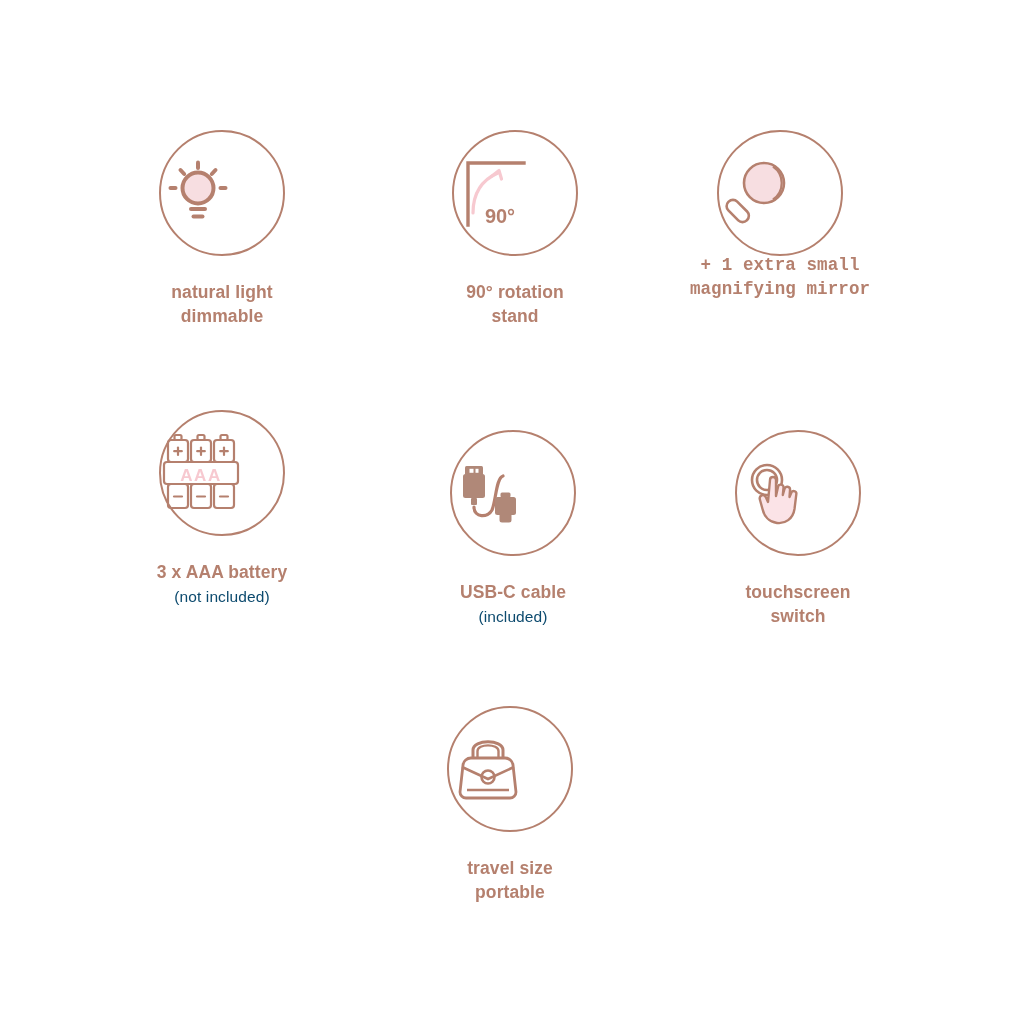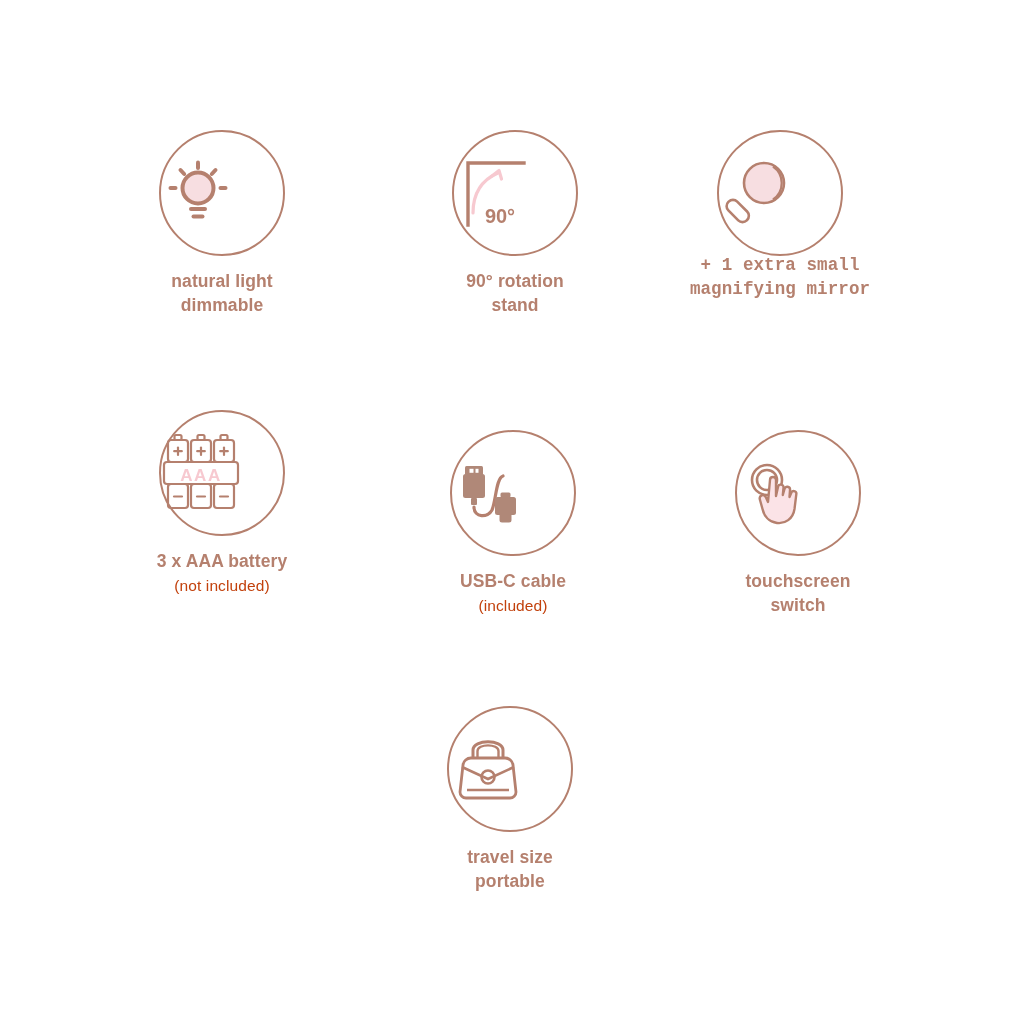--- a/index.html
+++ b/index.html
@@ -40,7 +40,7 @@
   }
   .icon-circle svg { display: block; }
   .caption {
-    margin-top: 14px;
+    margin-top: 25px;
     font-size: 17.5px;
     font-weight: bold;
     line-height: 1.36;

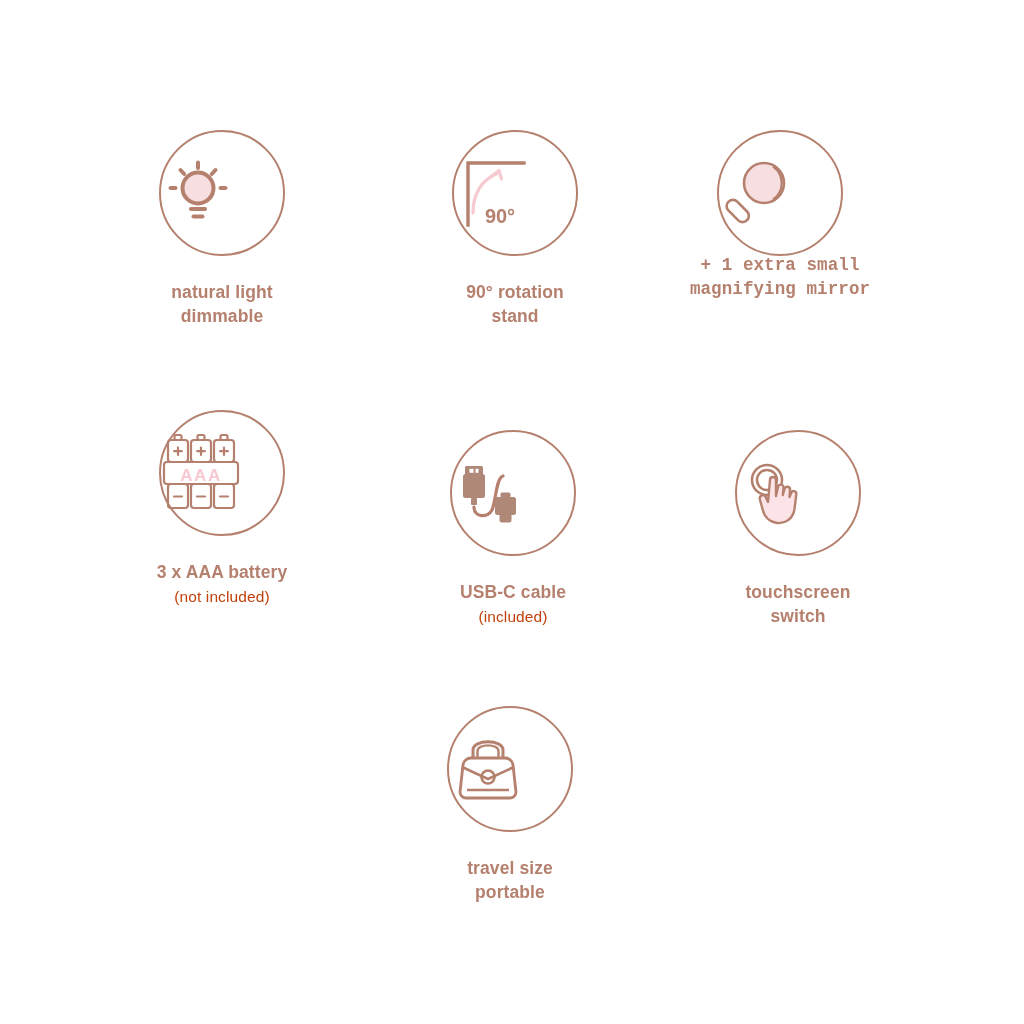--- a/index.html
+++ b/index.html
@@ -51,7 +51,7 @@
     display: block;
     font-weight: normal;
     font-size: 15.5px;
-    color: #c2410c;
+    color: #0c4a6e;
     letter-spacing: 0.1px;
     margin-top: 1px;
   }

